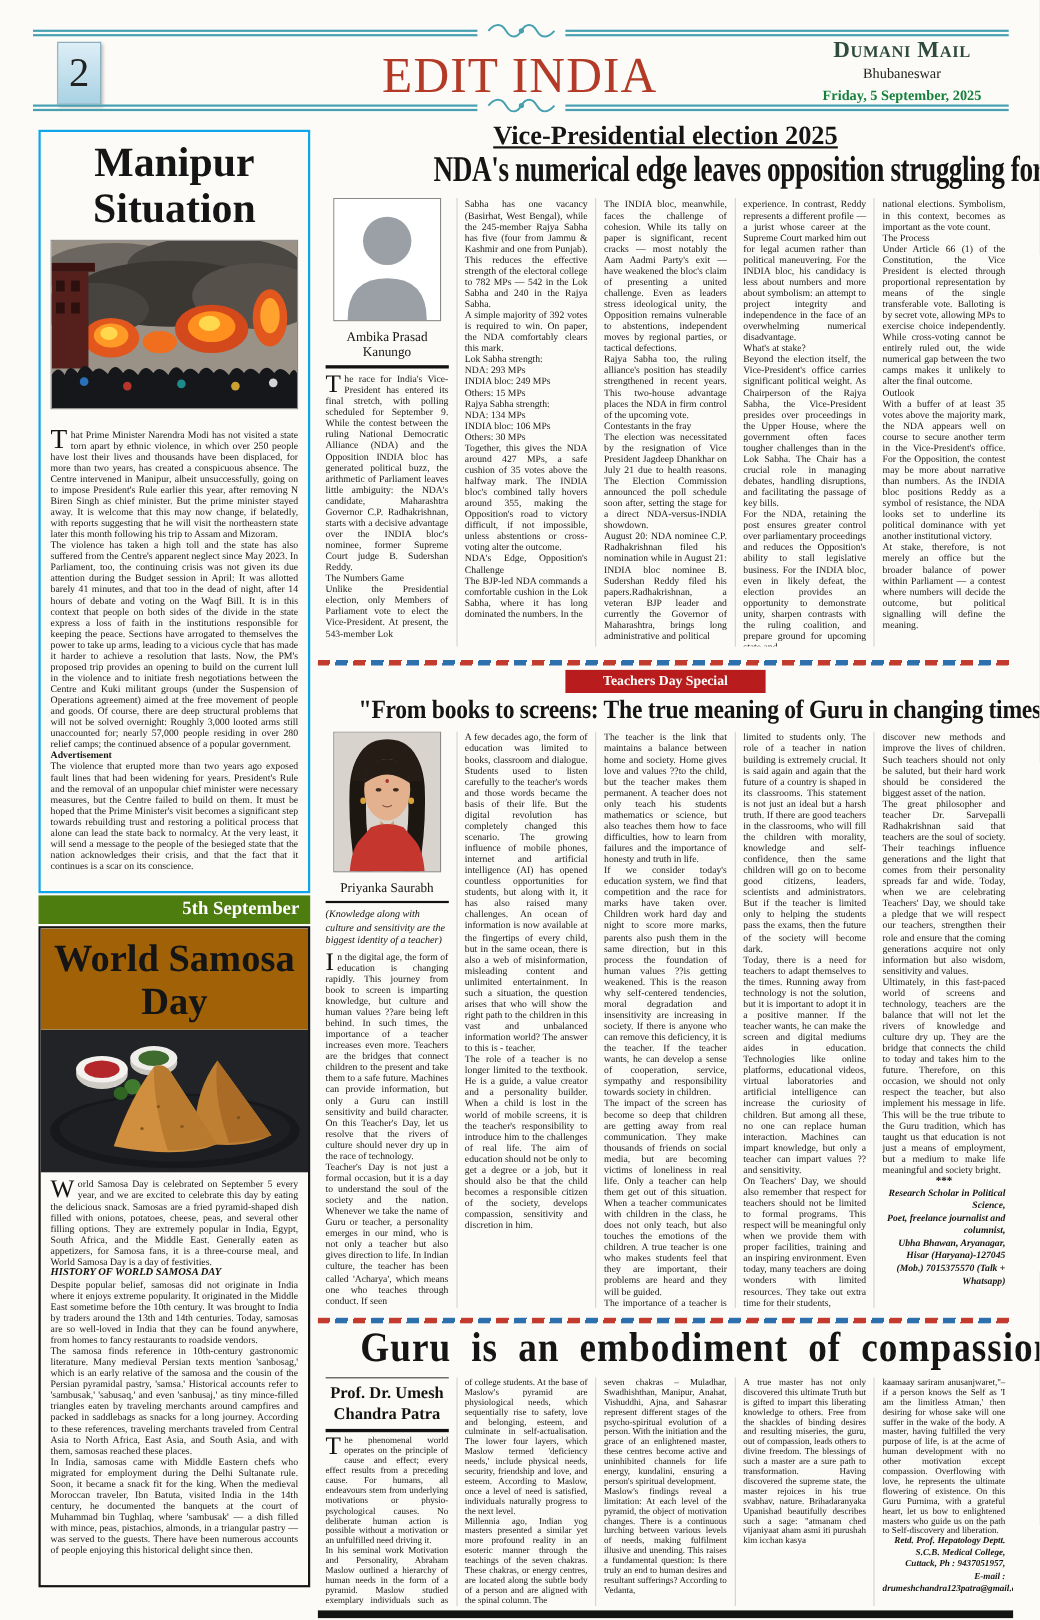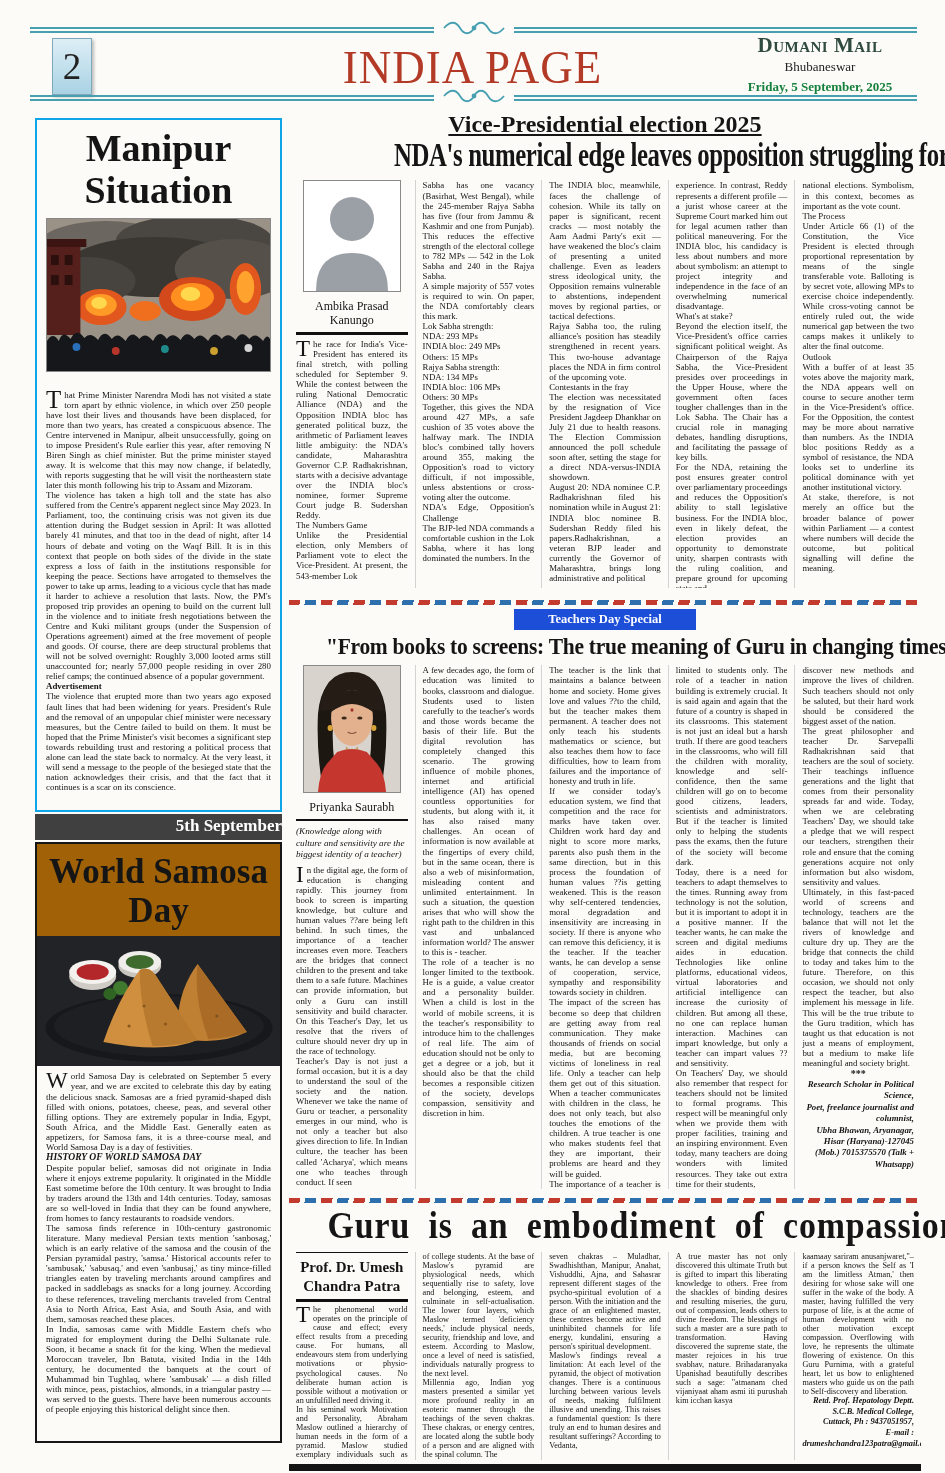--- a/index.html
+++ b/index.html
@@ -100,7 +100,7 @@
       </span>
     </div>
     <div class="pagenum">2</div>
-    <div class="edit-title">INDIA PAGE</div>
+    <div class="edit-title">EDIT INDIA</div>
     <div class="masthead">
       <div class="mast-name">Dumani Mail</div>
       <div class="mast-city">Bhubaneswar</div>

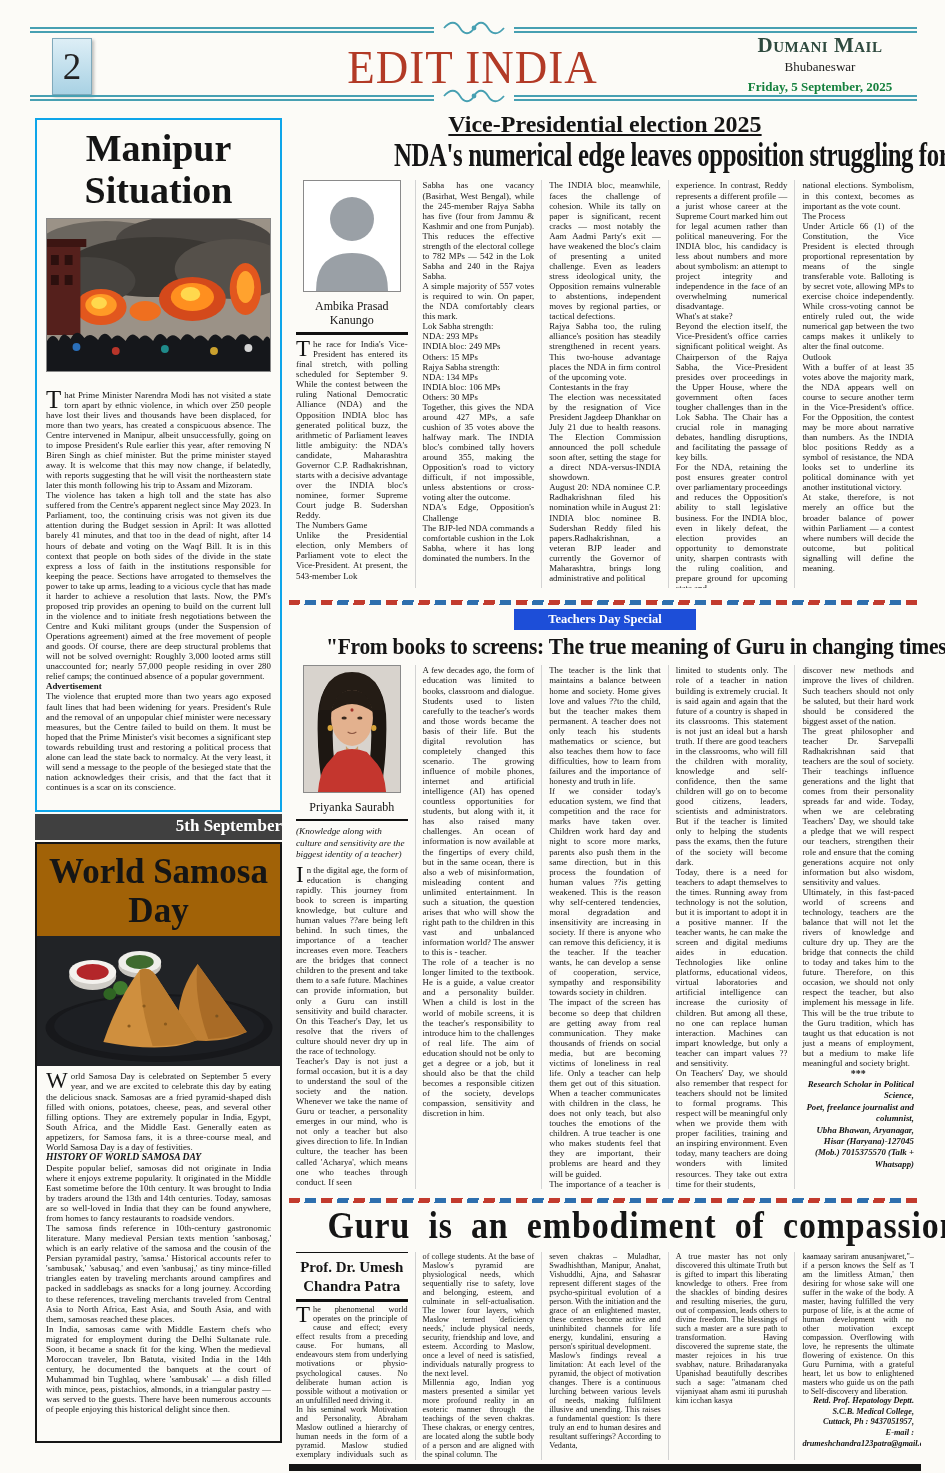--- a/index.html
+++ b/index.html
@@ -230,7 +230,7 @@
       <div class="col">
           <div class="ctext jtext">
             <p>Sabha has one vacancy (Basirhat, West Bengal), while the 245-member Rajya Sabha has five (four from Jammu &amp; Kashmir and one from Punjab). This reduces the effective strength of the electoral college to 782 MPs — 542 in the Lok Sabha and 240 in the Rajya Sabha.</p>
-            <p>A simple majority of 557 votes is required to win. On paper, the NDA comfortably clears this mark.</p>
+            <p>A simple majority of 392 votes is required to win. On paper, the NDA comfortably clears this mark.</p>
             <p>Lok Sabha strength:</p>
             <p>NDA: 293 MPs</p>
             <p>INDIA bloc: 249 MPs</p>

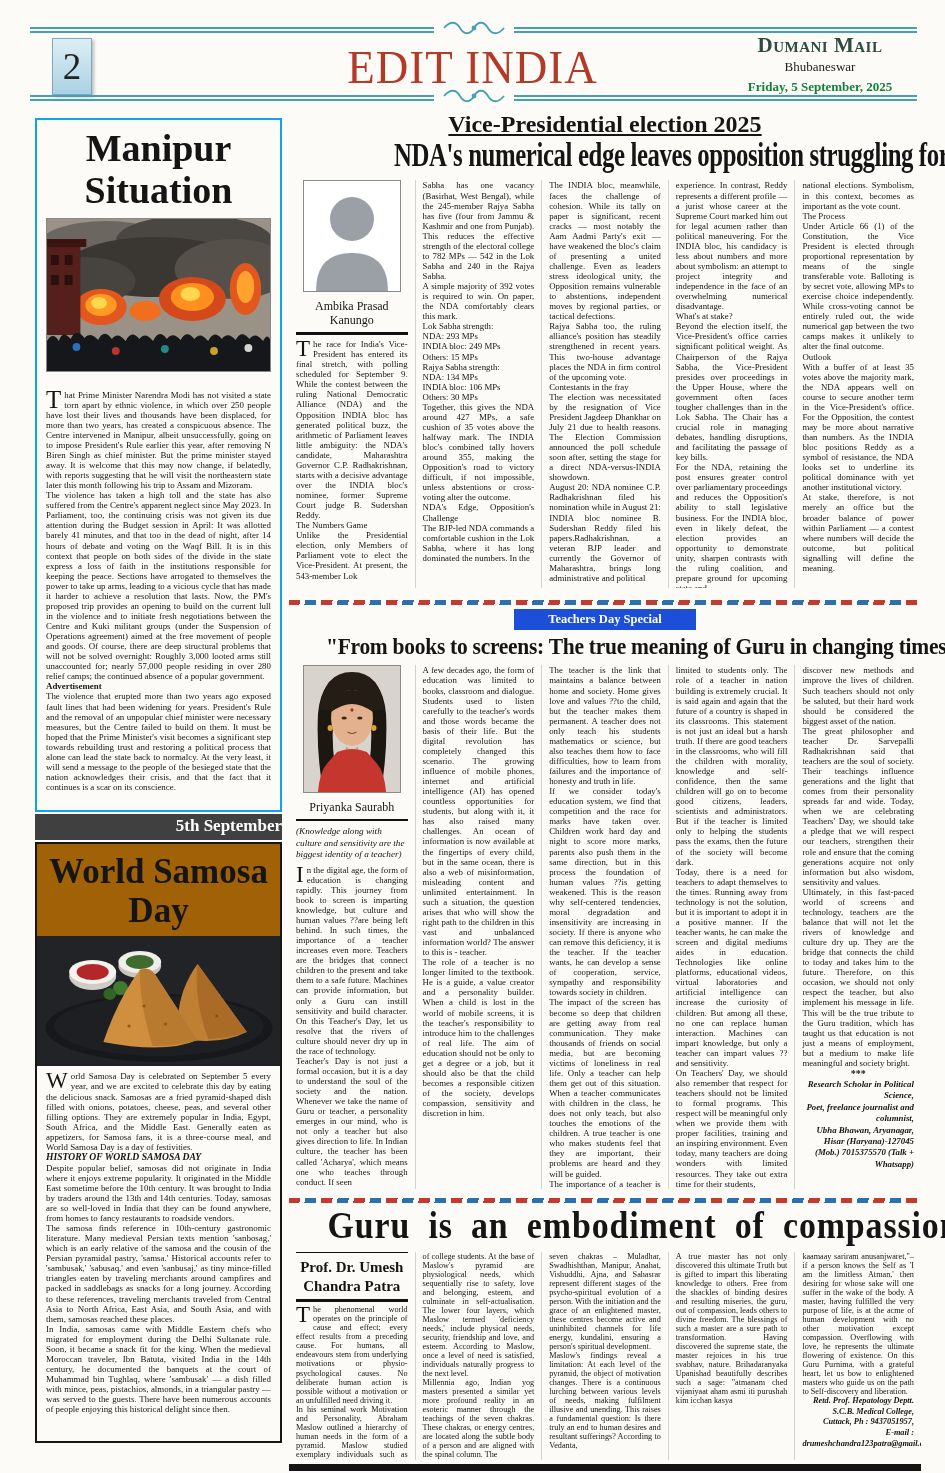--- a/index.html
+++ b/index.html
@@ -67,7 +67,7 @@
   .thin-rule { border-top:1px solid #111; margin-bottom:3px; }
   
   .tbanner-row { position:absolute; left:289px; width:632px; top:609px; text-align:center; }
-  .tbanner { display:inline-block; background:#1d4ed8; color:#fff; font-weight:bold;
+  .tbanner { display:inline-block; background:#b91c1c; color:#fff; font-weight:bold;
     font-size:12.5px; padding:3px 34px; }
   .teachers { top:633px; }
   .t-head { font-size:24px; font-weight:bold; letter-spacing:-.3px; line-height:1.1; }

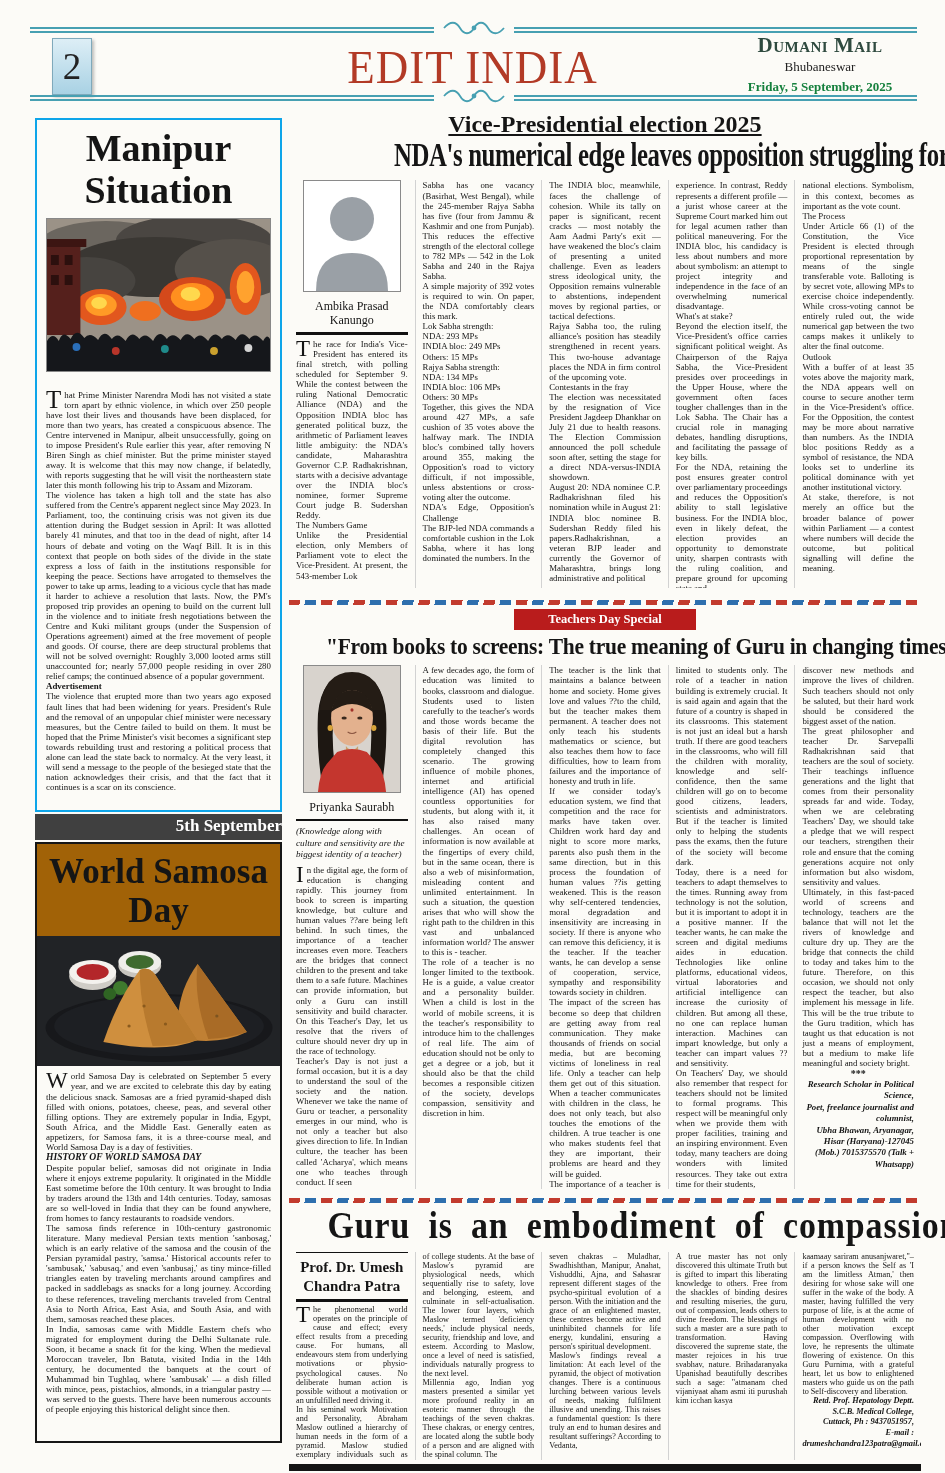--- a/index.html
+++ b/index.html
@@ -37,8 +37,8 @@
   .mtext .dc-big > p:first-child::first-letter { font-size:25px; }
   .adv-label { font-weight:bold; font-size:8.9px; }
   .sep5 { position:absolute; left:35px; top:814px; width:247px; height:26px;
-    background:#404040; color:#fff; font-weight:bold; font-size:17px;
-    text-align:right; padding:2px 0; }
+    background:#4d7c0f; color:#fff; font-weight:bold; font-size:17px;
+    text-align:right; padding:2px 10px; }
   .samosa { position:absolute; left:35px; top:842px; width:247px; height:601px;
     border:2px solid #161616; overflow:hidden; }
   .sam-head { background:#a16207; padding:8px 0 6px; text-align:center;

